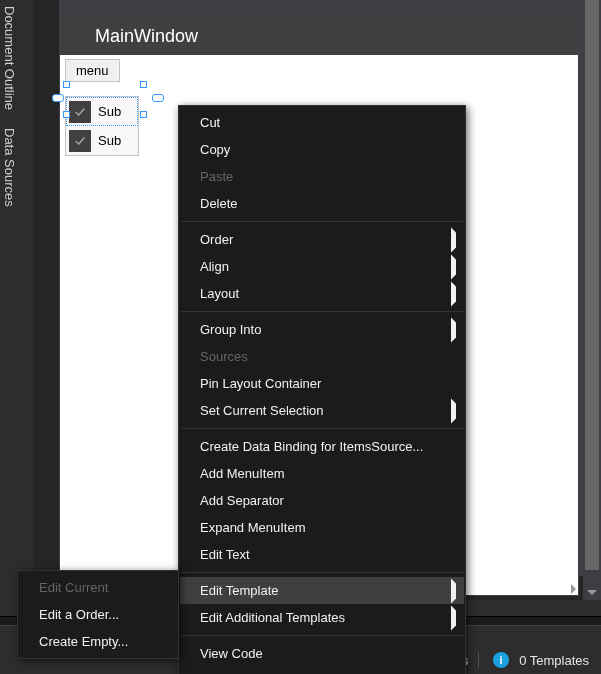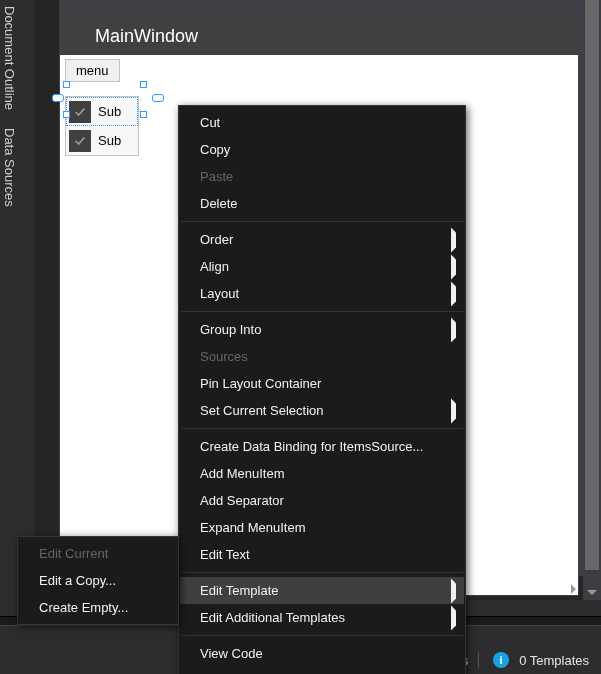--- a/index.html
+++ b/index.html
@@ -47,7 +47,7 @@
   .ctx-item .arrow { position: absolute; right: 8px; top: 50%; transform: translateY(-50%); }
   .ctx-sep { height: 1px; background: #333333; margin: 4px 1px; }
   #main-ctx { left: 178px; top: 105px; width: 288px; }
-  #sub-ctx  { left: 17px;  top: 536px; width: 162px; }
+  #sub-ctx  { left: 17px;  top: 570px; width: 162px; }
 
   .tri-r { width:0; height:0; border-top:5px solid transparent; border-bottom:5px solid transparent; border-left:5px solid #f1f1f1; }
   .tri-d { width:0; height:0; border-left:5px solid transparent; border-right:5px solid transparent; border-top:5px solid #999; }

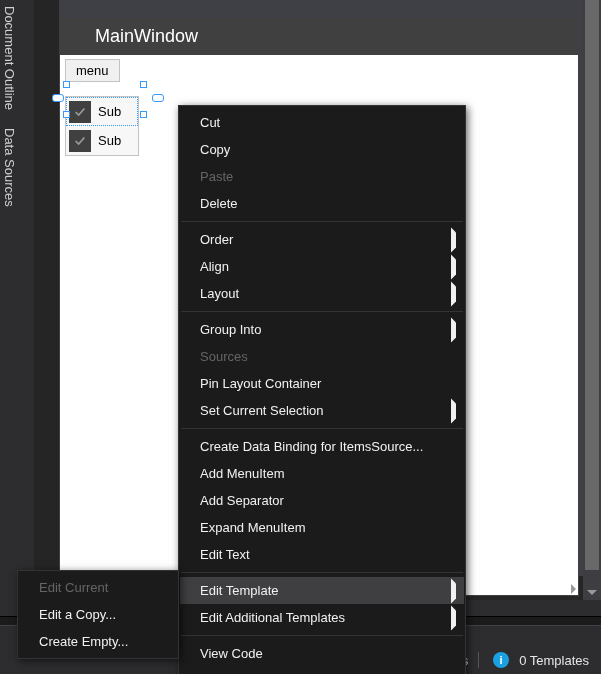--- a/index.html
+++ b/index.html
@@ -195,7 +195,7 @@
       <span>Edit Current</span>
     </div>
     <div class="ctx-item">
-      <span>Edit a Copy...</span>
+      <span>Edit a Order...</span>
     </div>
     <div class="ctx-item">
       <span>Create Empty...</span>

